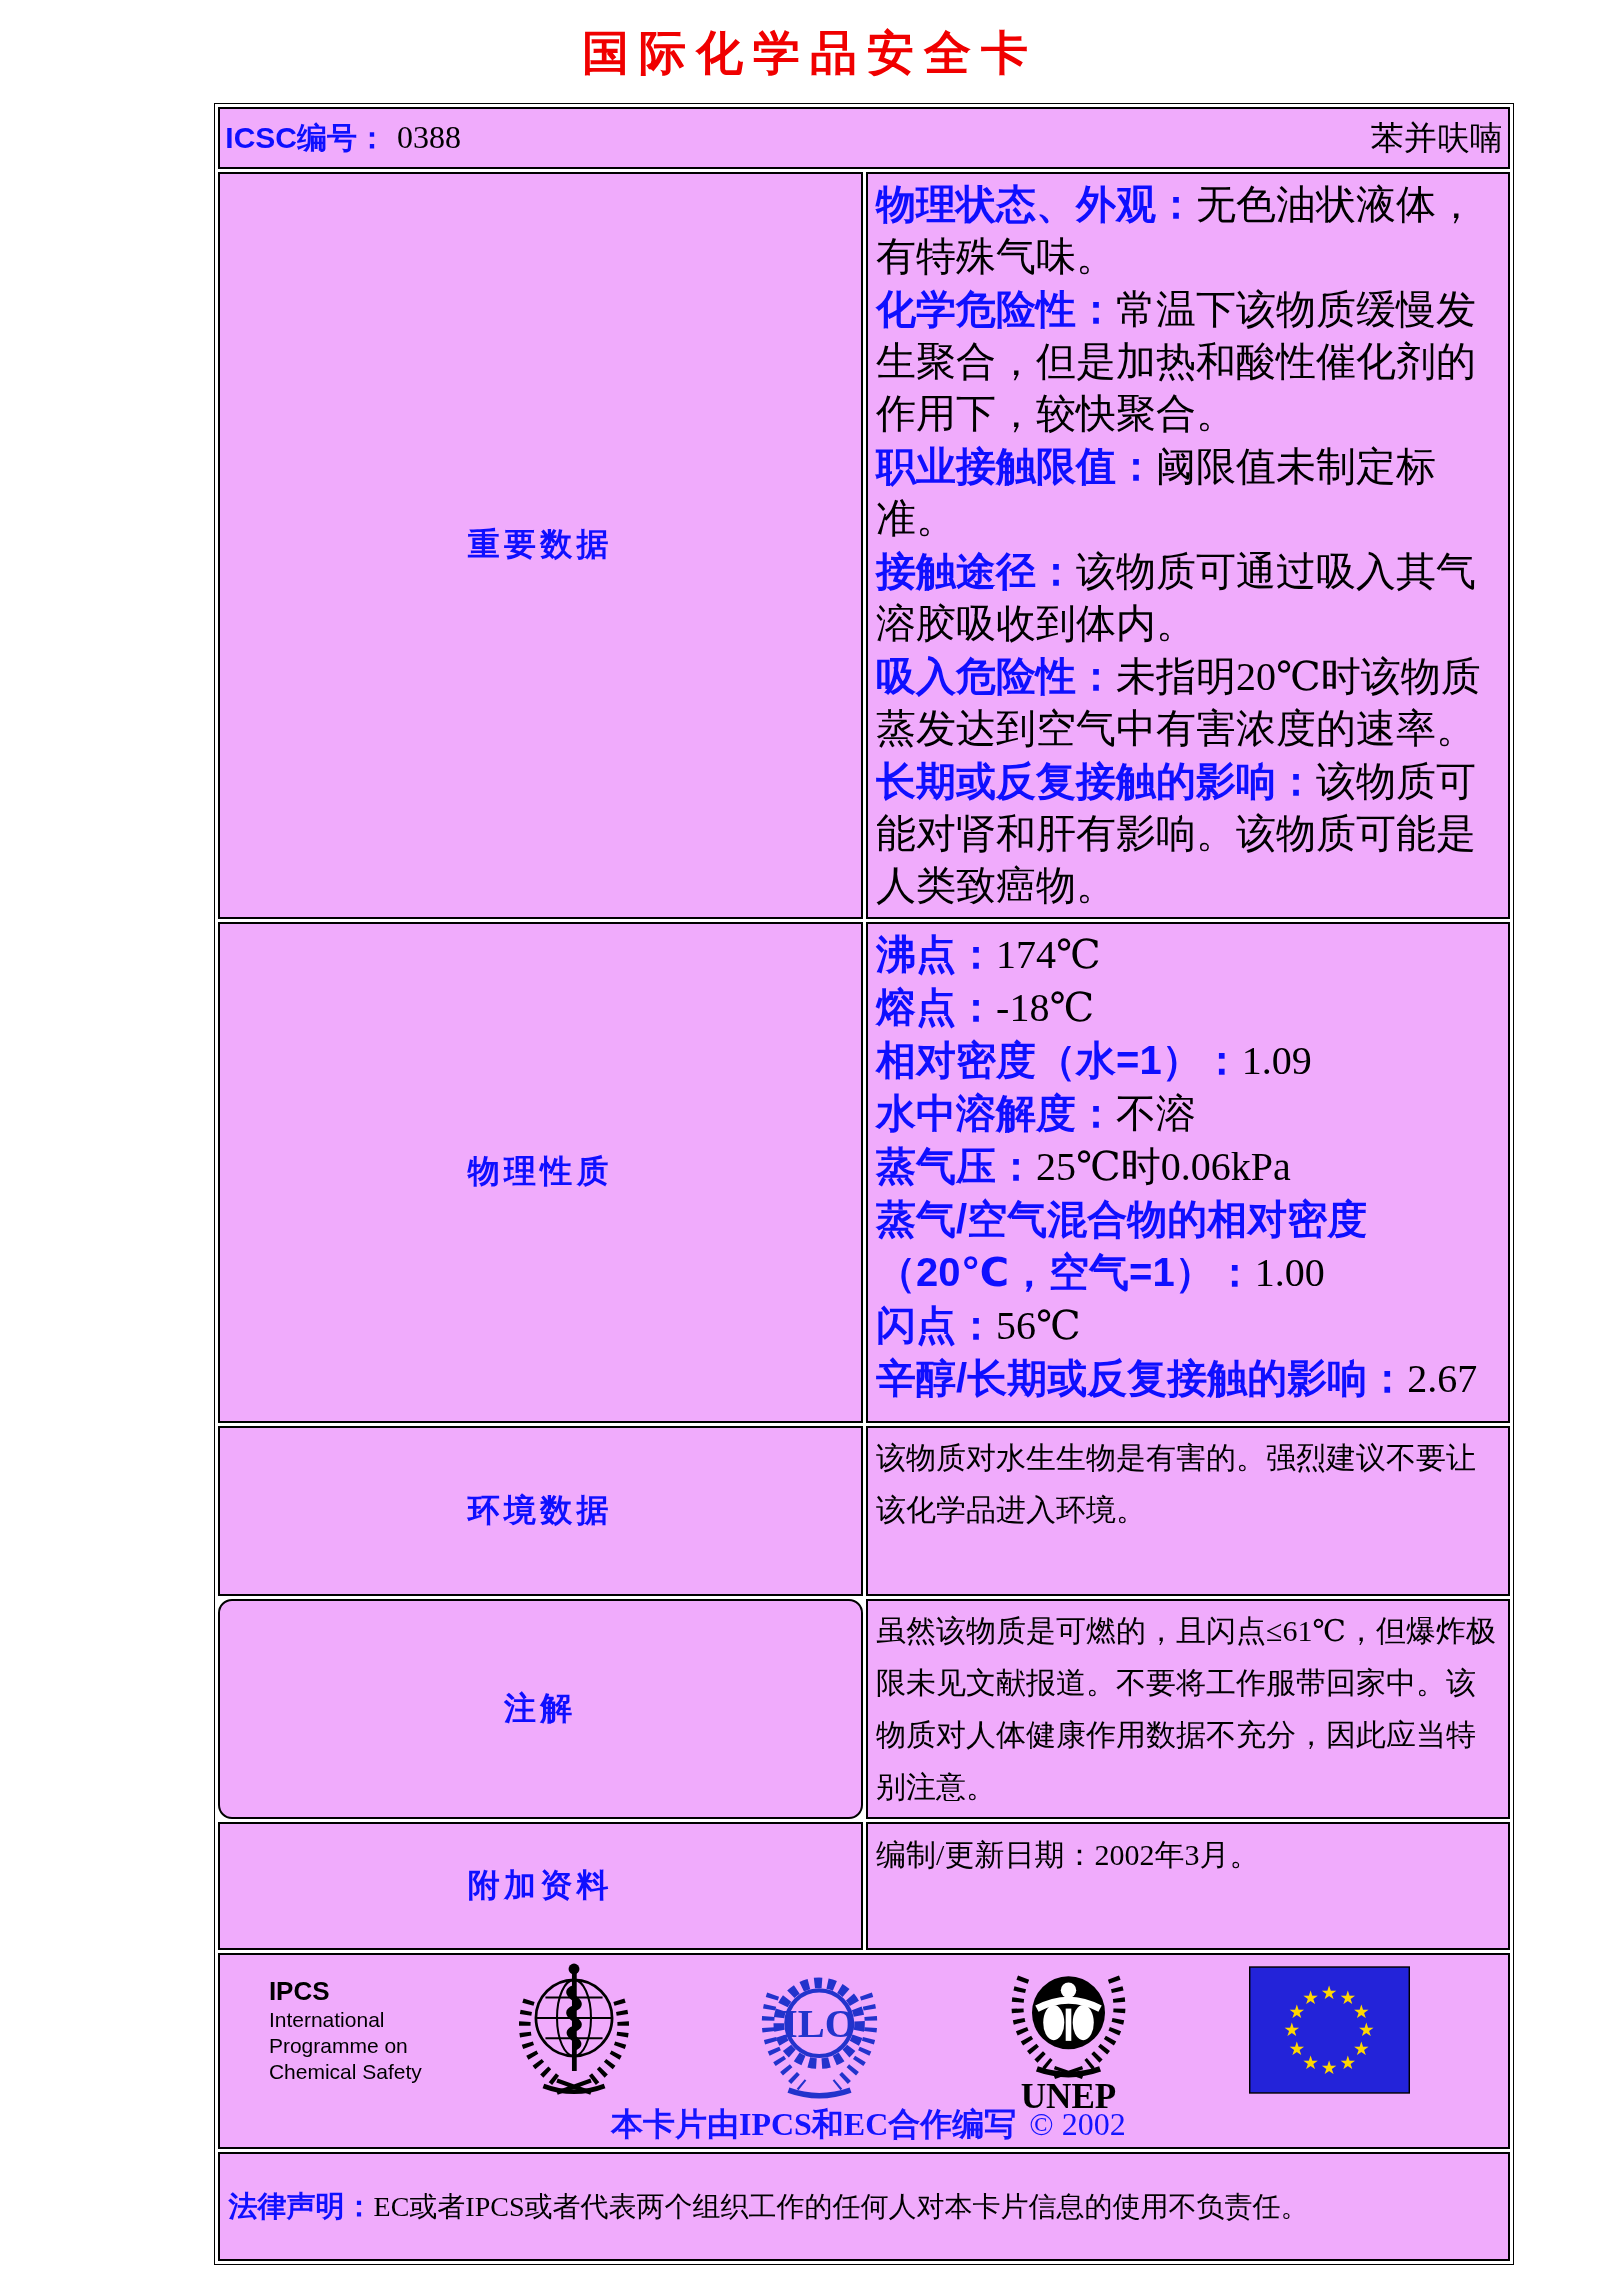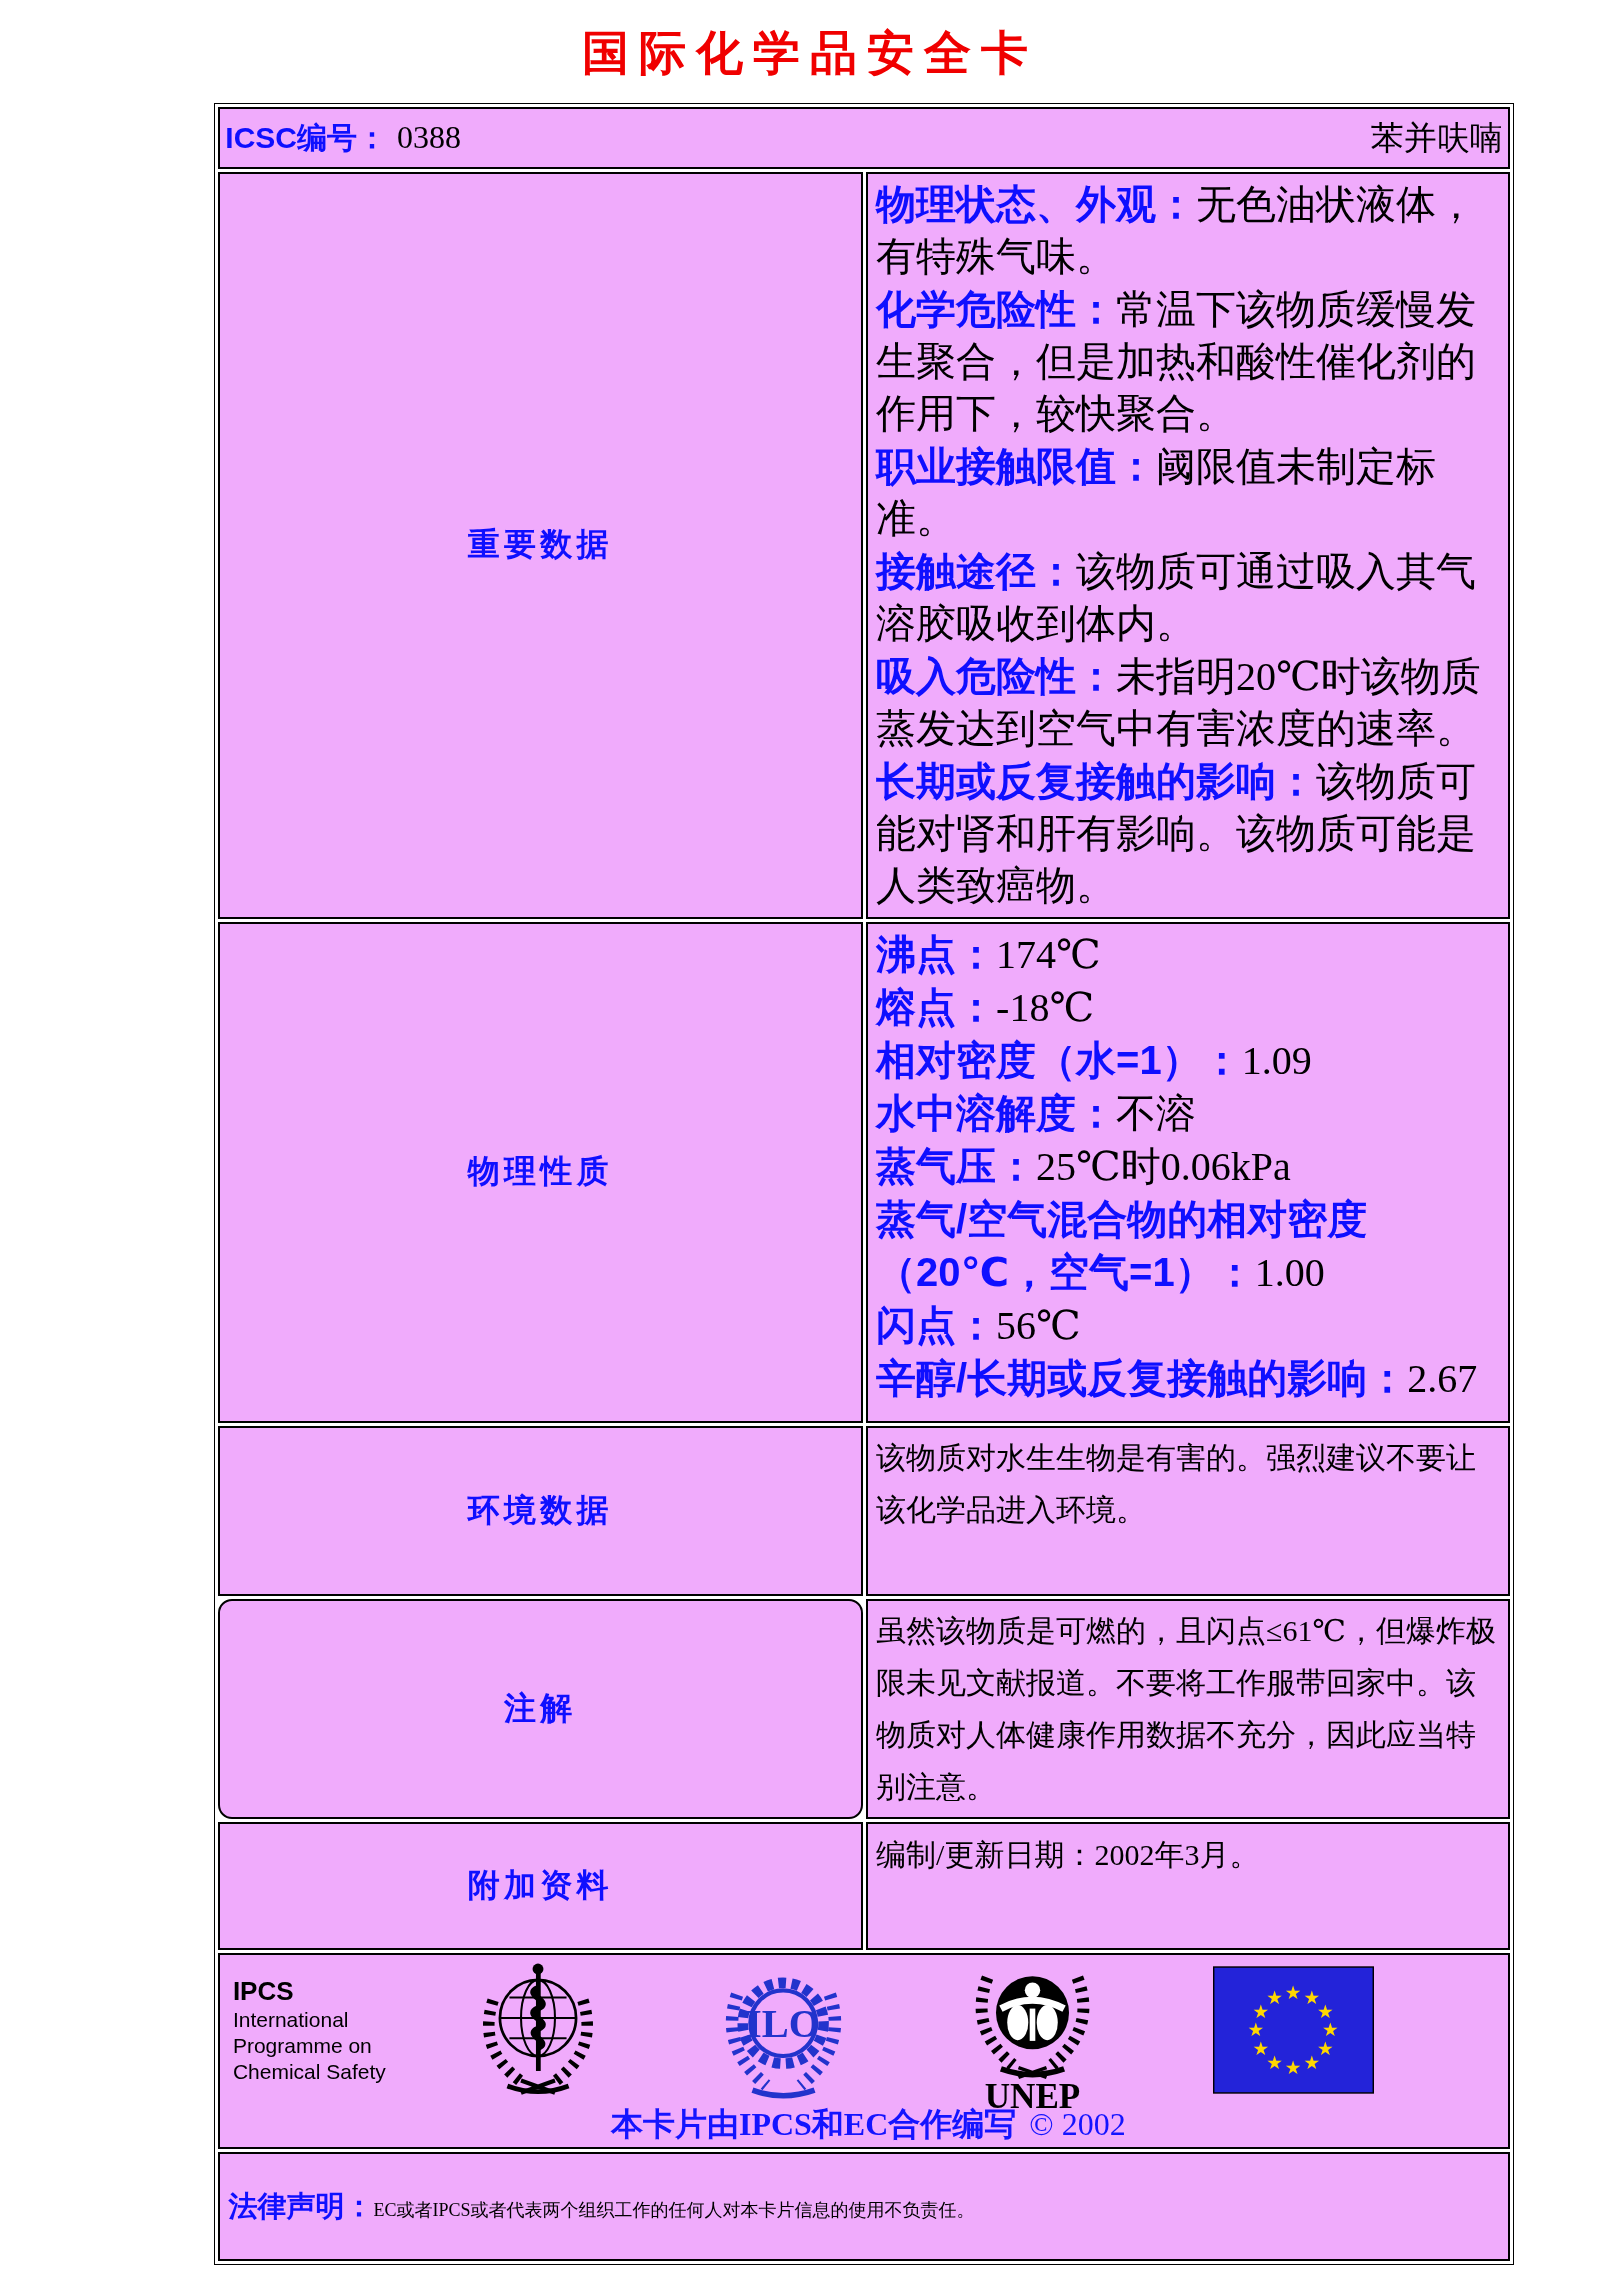--- a/index.html
+++ b/index.html
@@ -37,7 +37,7 @@
   td.footer-cell{vertical-align:top;padding:5.7px 0 0 8.6px;}
   .logo-row{display:flex;align-items:center;height:138px;}
   .ipcs-block{width:195px;padding-left:4.3px;
-              font-family:"Liberation Sans","DejaVu Sans",sans-serif;color:#000;}
+              font-family:"Liberation Sans","DejaVu Sans",sans-serif;color:#000;margin-left:36px;}
   .ipcs-title{font-size:26px;font-weight:bold;line-height:32px;}
   .ipcs-line{font-size:21px;line-height:26px;}
   .logo{flex:none;}

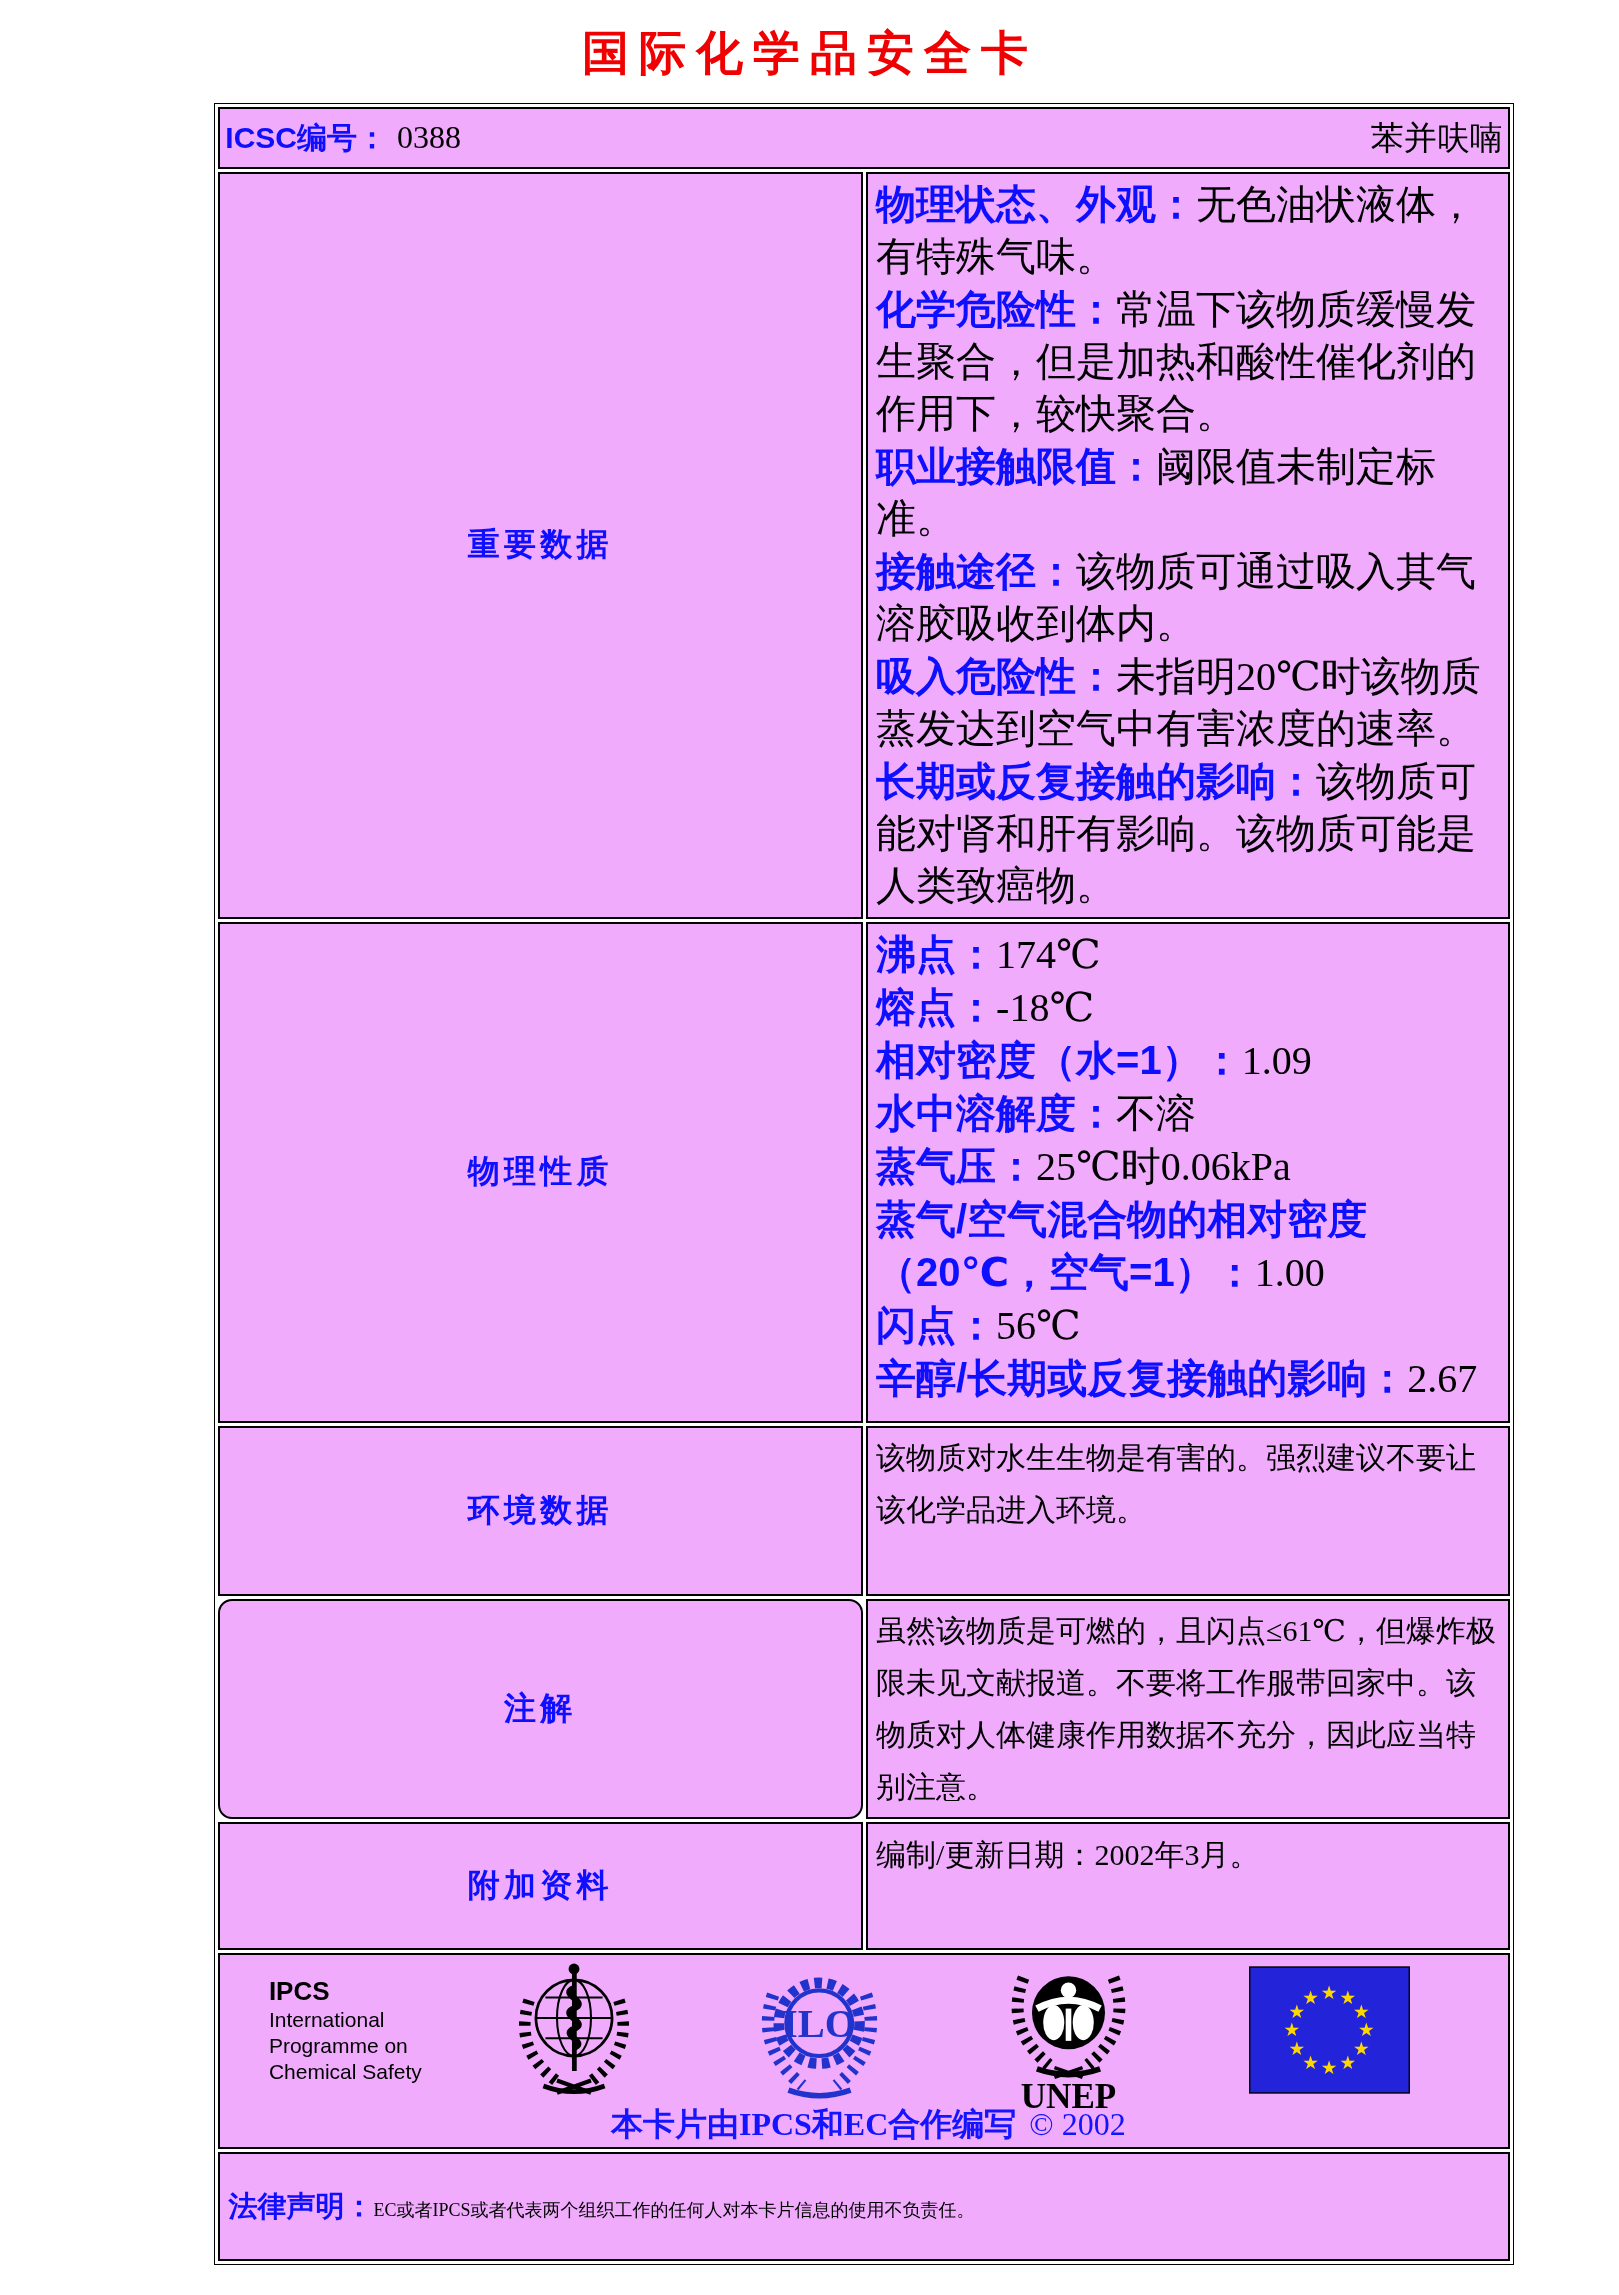--- a/index.html
+++ b/index.html
@@ -51,7 +51,7 @@
   td.legal-cell{vertical-align:middle;padding:0 8.6px;}
   .legal-label{color:#0f0fff;font-weight:bold;font-size:29px;
                font-family:"Liberation Sans","DejaVu Sans",sans-serif;}
-  .legal-text{color:#000;font-size:18px;}
+  .legal-text{color:#000;font-size:28px;}
 </style>
 </head>
 <body>

